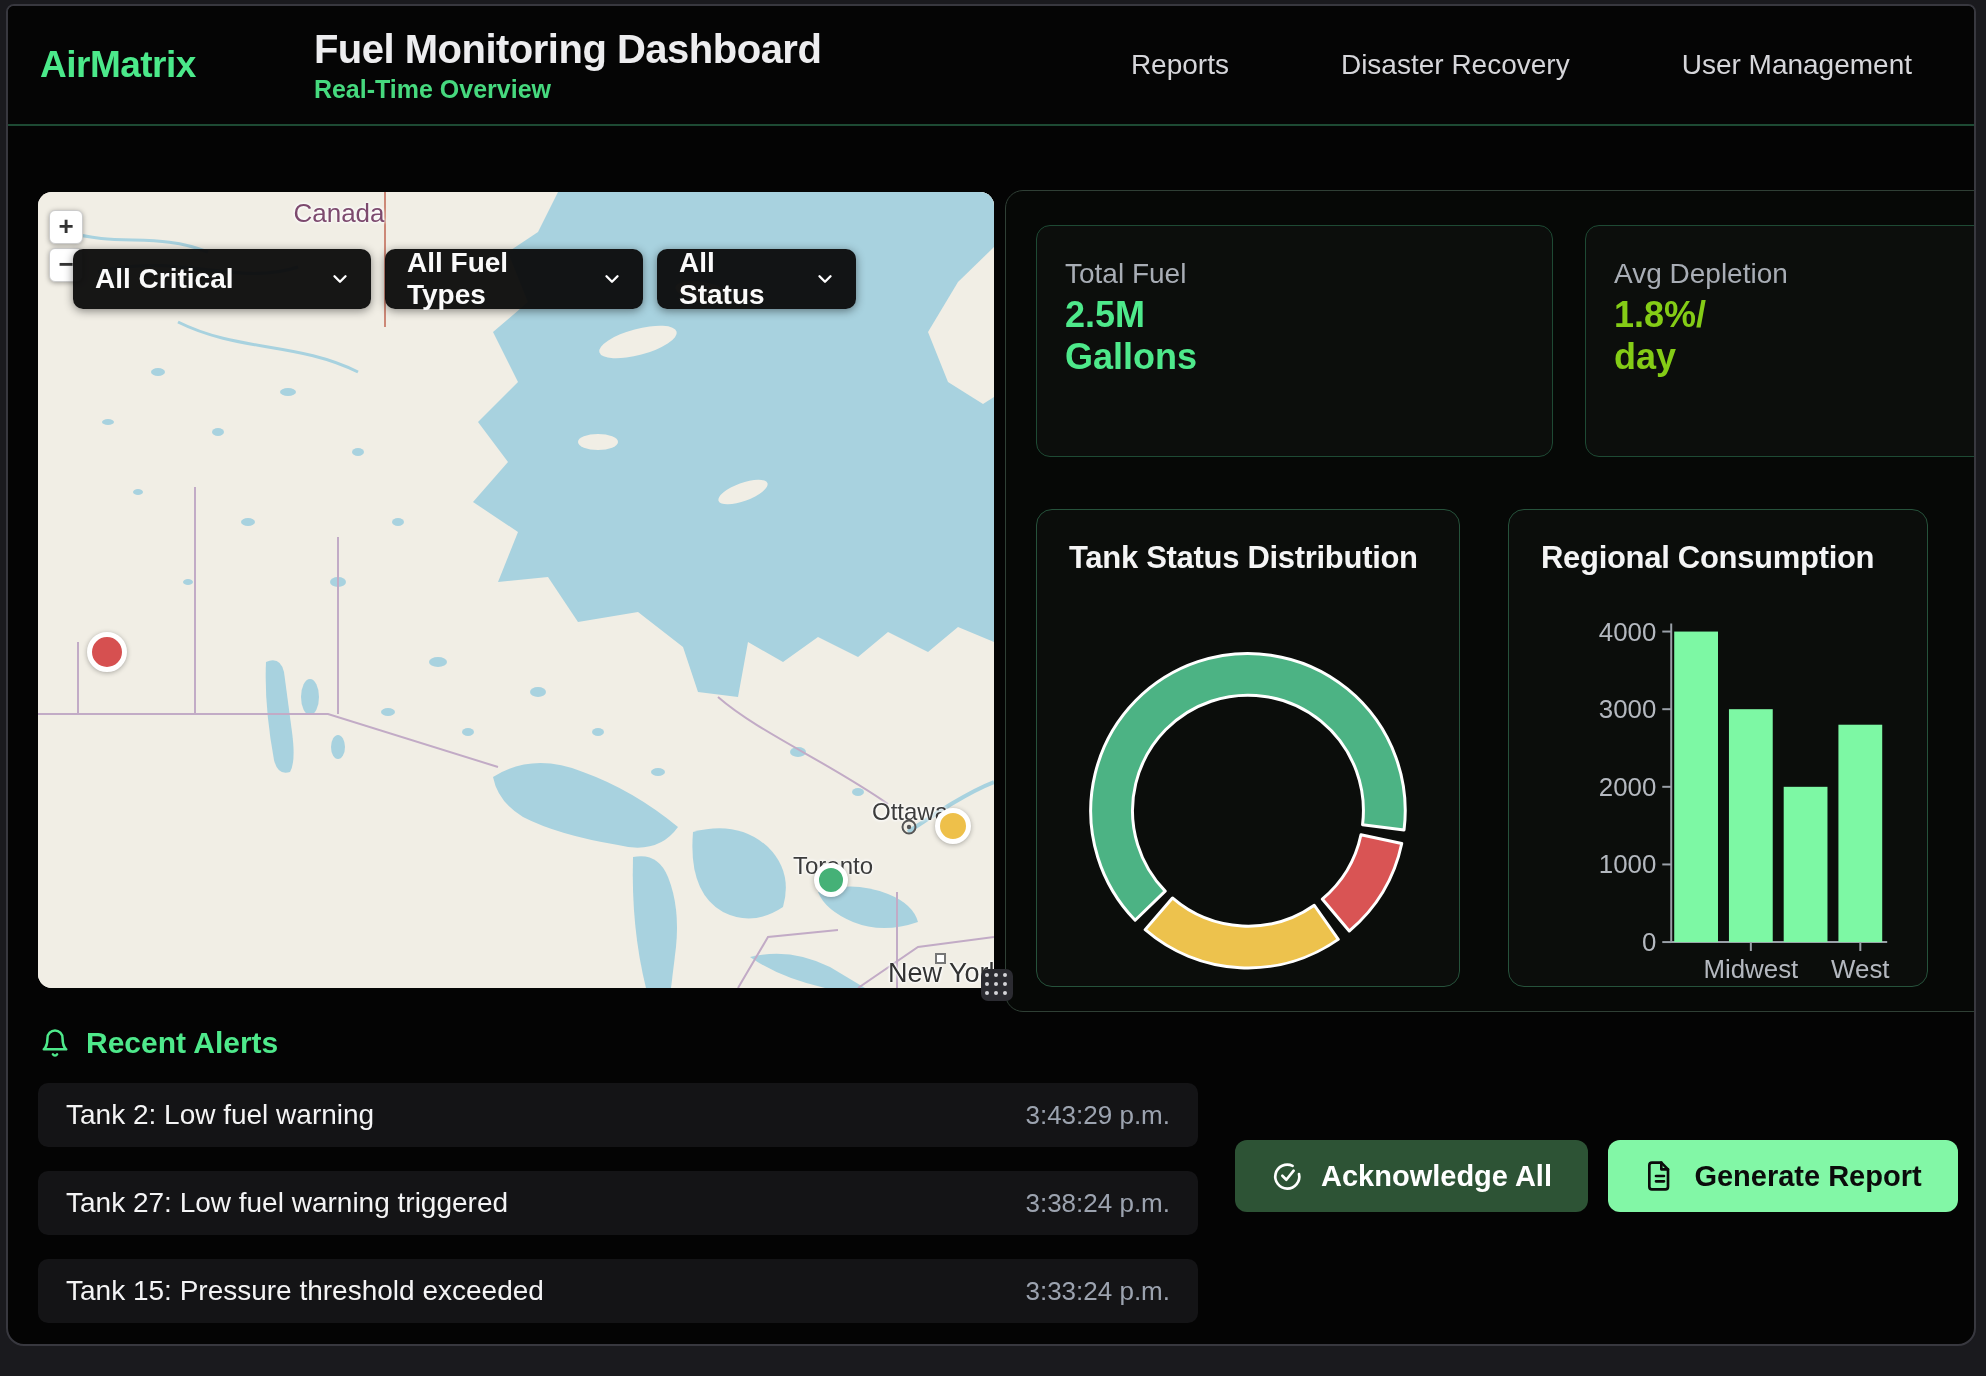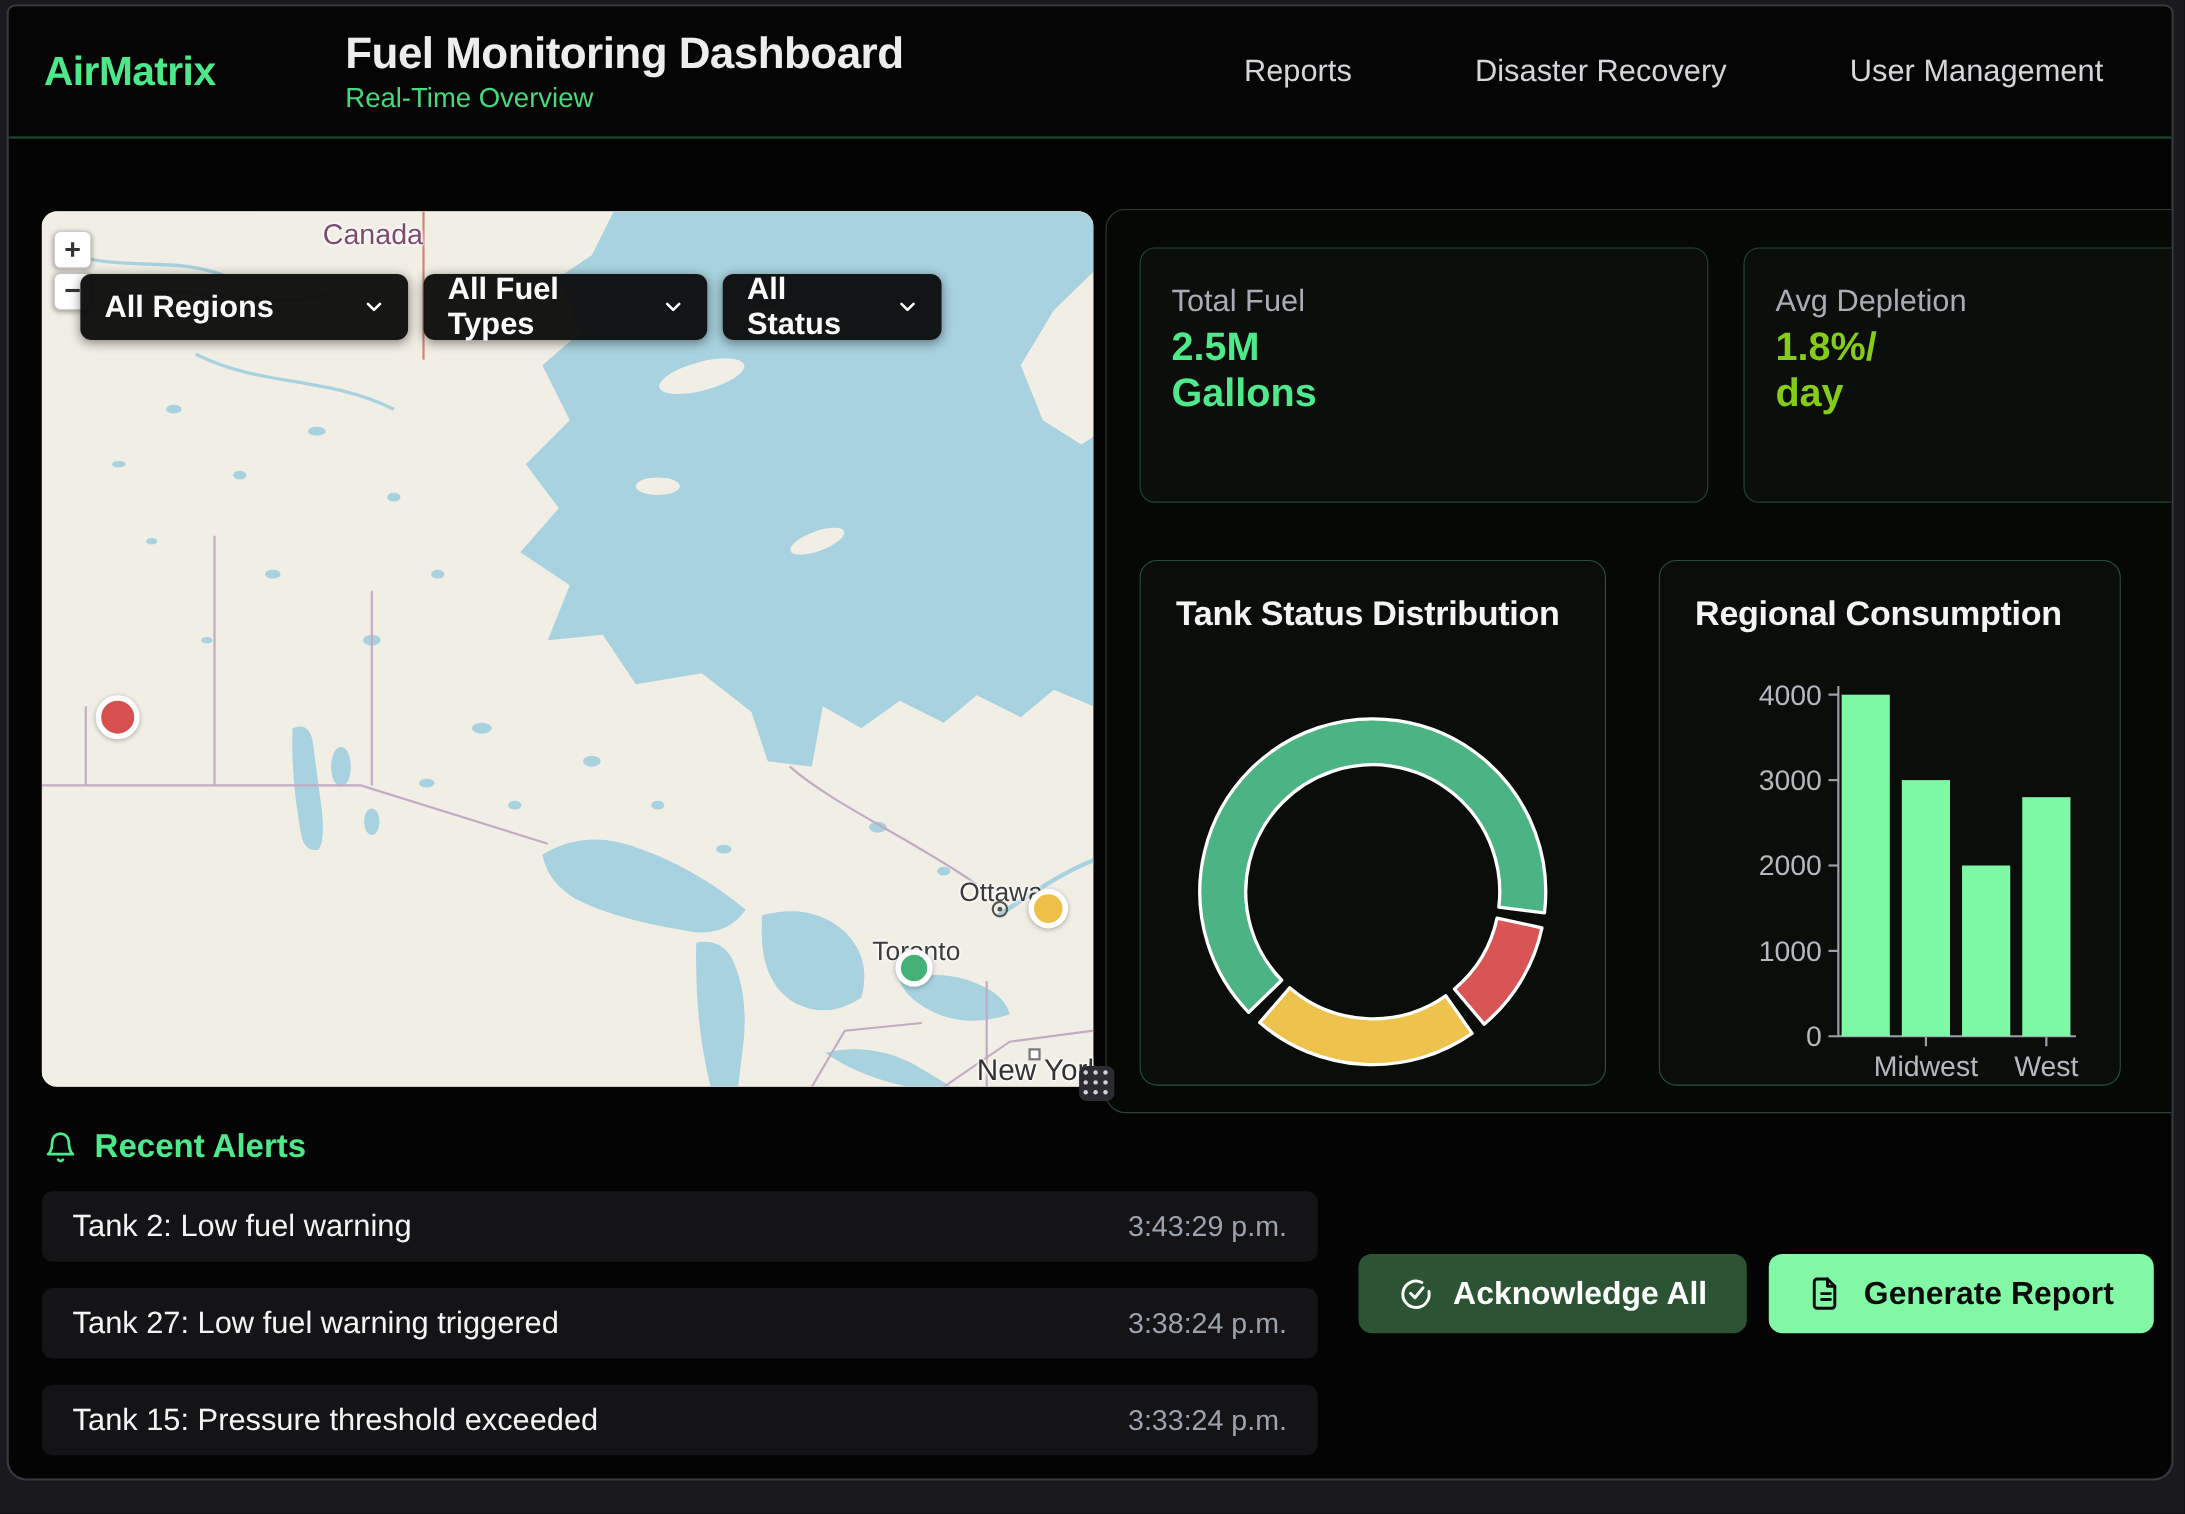--- a/index.html
+++ b/index.html
@@ -14,7 +14,7 @@
   .logo { font-size:37px; font-weight:bold; color:#4be98a; margin-left:32px; letter-spacing:-0.5px; }
   .title-block { margin-left:118px; }
   .page-title { font-size:40px; font-weight:bold; color:#ededef; letter-spacing:-0.5px; }
-  .page-subtitle { font-size:25px; color:#46d97e; margin-top:3px; font-weight:400; }
+  .page-subtitle { font-size:25px; color:#46d97e; margin-top:3px; font-weight:700; }
   .nav { margin-left:auto; display:flex; gap:112px; padding-right:62px; }
   .nav-item { font-size:28px; color:#d6d6da; cursor:pointer; white-space:nowrap; }
 

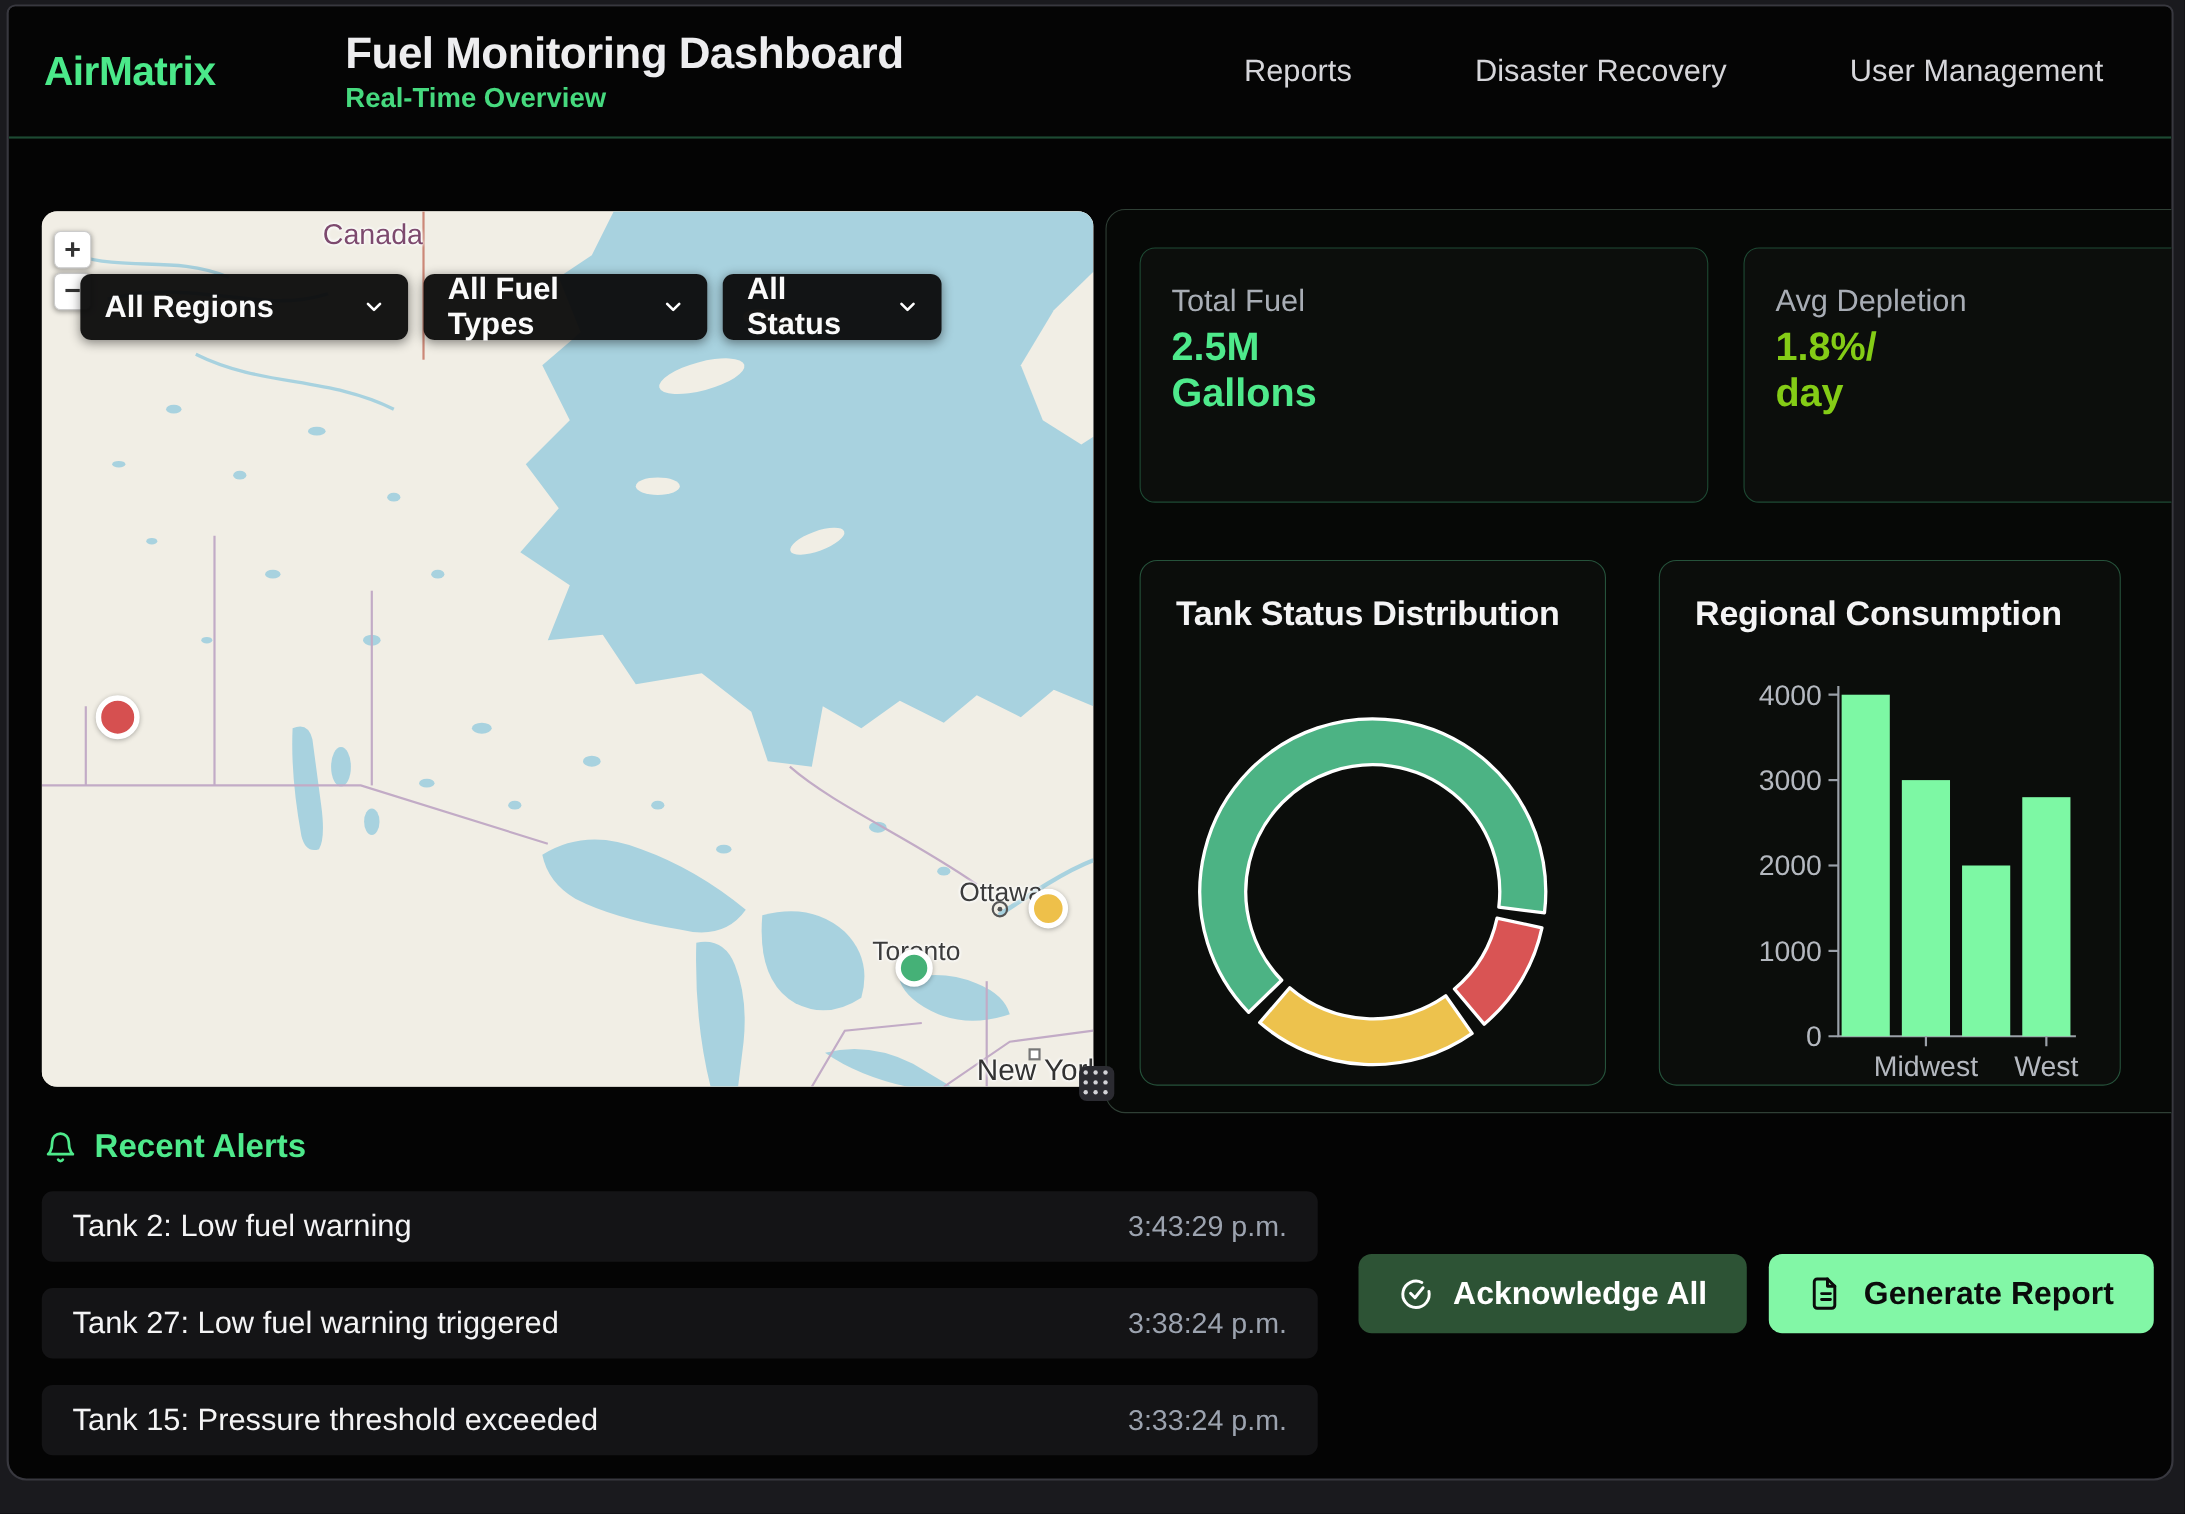--- a/index.html
+++ b/index.html
@@ -177,7 +177,7 @@
       <div class="zoom-btn zoom-in">+</div>
       <div class="filter-bar" id="filter-bar">
           <div class="filter" style="width: 298px;">
-            <span>All Regions</span>
+            <span>All Critical</span>
             <svg width="22" height="22" viewBox="0 0 24 24" fill="none" stroke="#fff" stroke-width="2.6" stroke-linecap="round" stroke-linejoin="round">
               <polyline points="6 9 12 15 18 9"></polyline>
             </svg>

